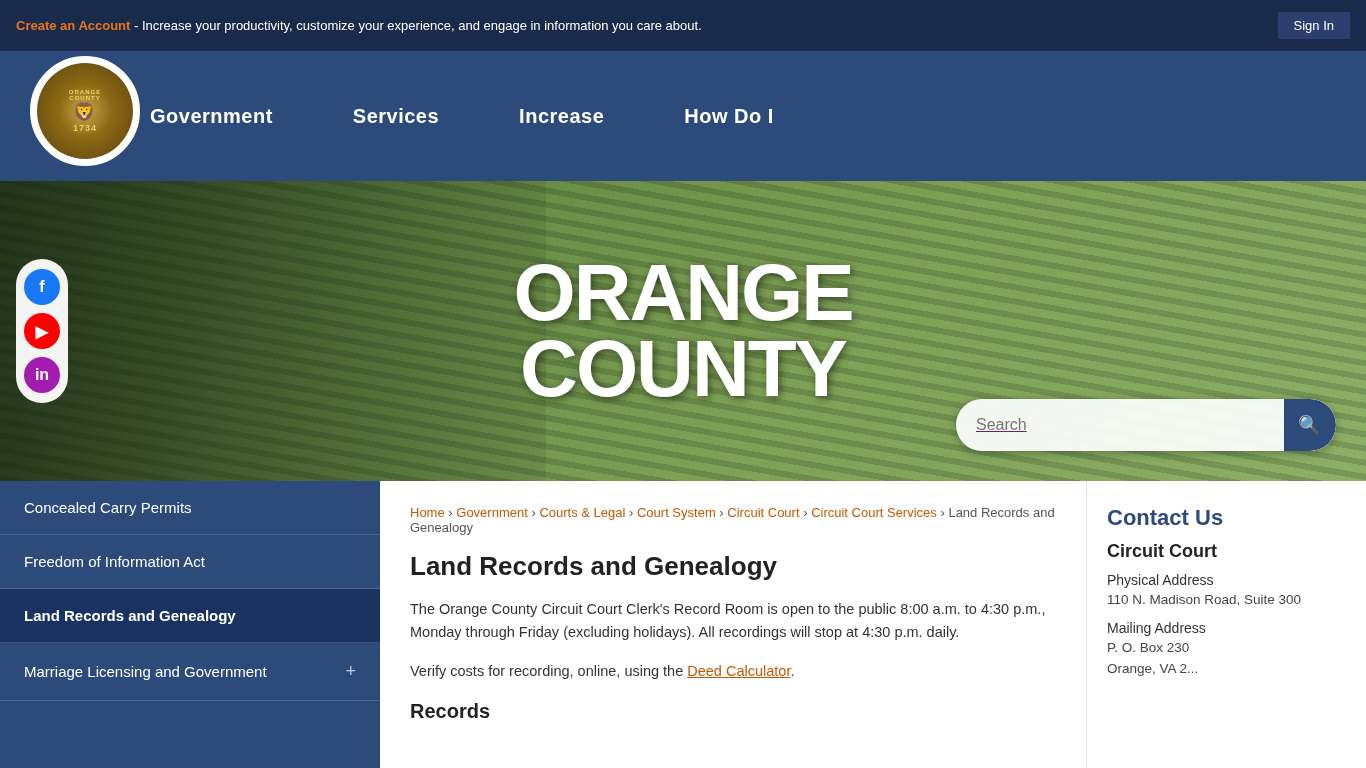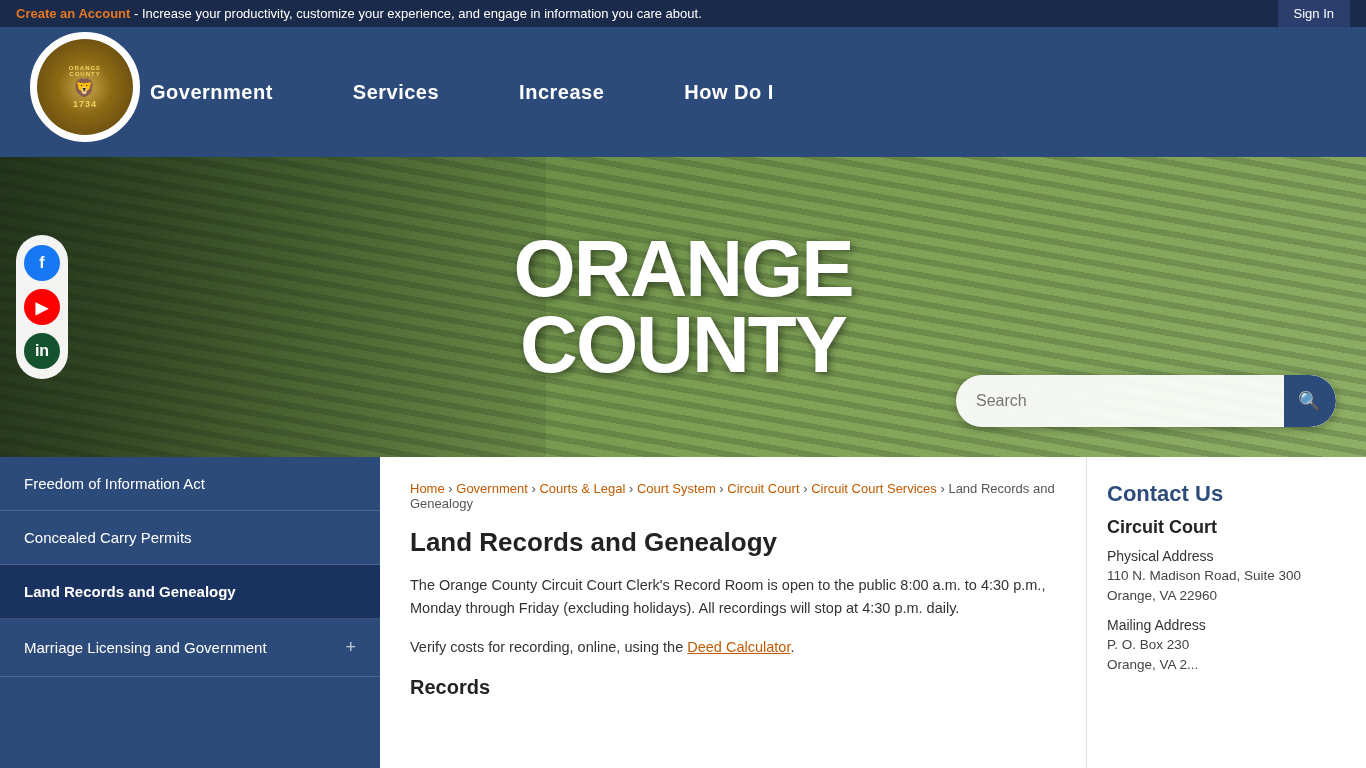--- a/index.html
+++ b/index.html
@@ -9,7 +9,7 @@
     .top-bar {
       background: #1a2a4a;
       color: #fff;
-      padding: 0 16px;
+      padding: 12px 16px;
       display: flex;
       justify-content: space-between;
       align-items: center;

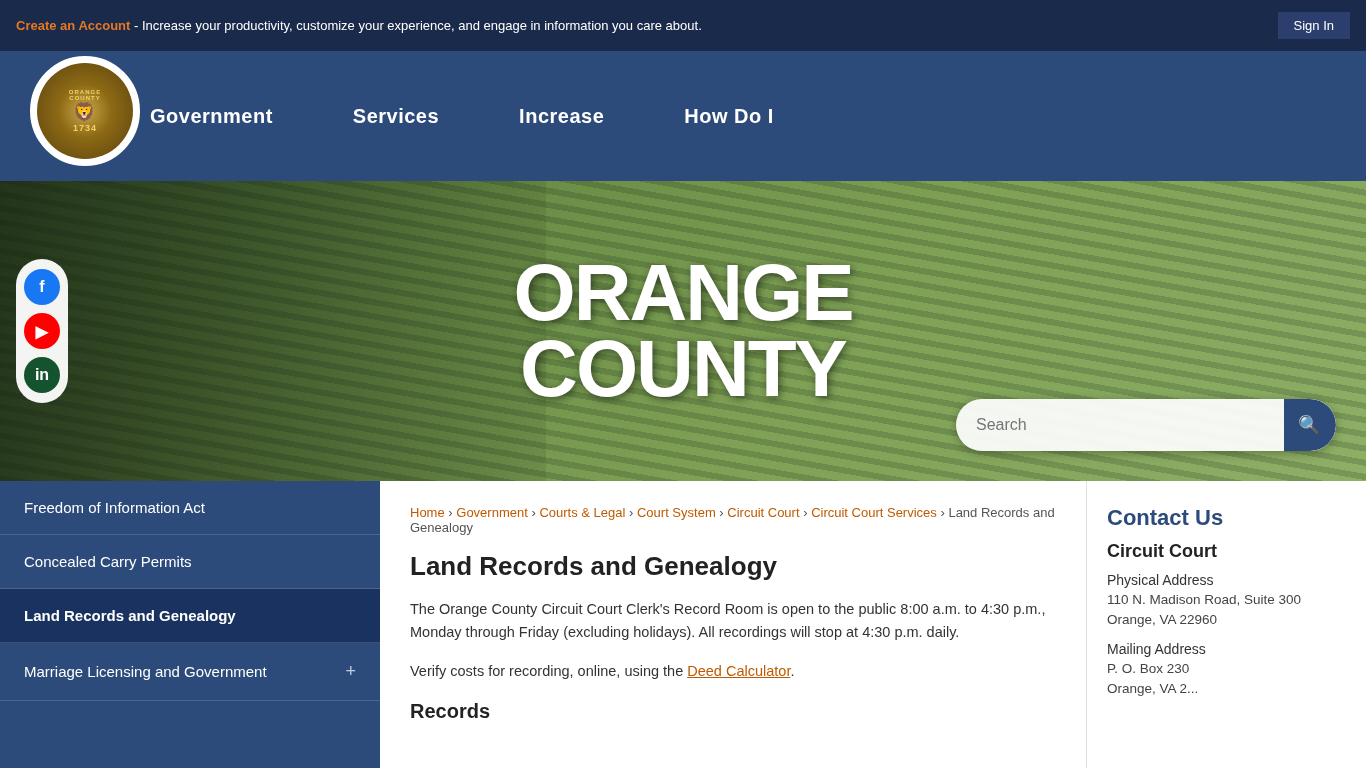--- a/index.html
+++ b/index.html
@@ -162,7 +162,7 @@
     }
     .social-fb { background: #1877f2; }
     .social-yt { background: #ff0000; }
-    .social-li { background: #14532d; }
+    .social-li { background: #a21caf; }
 
     
     .hero-search {

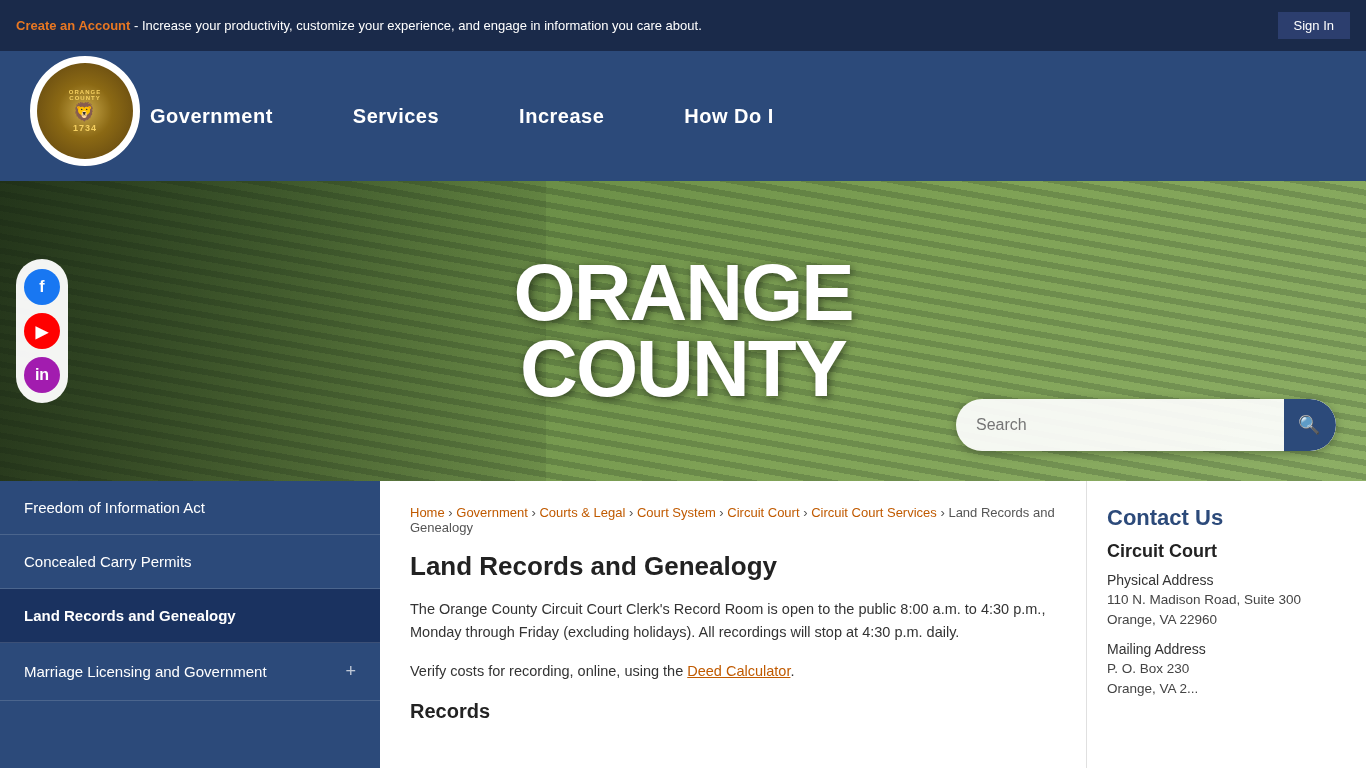--- a/index.html
+++ b/index.html
@@ -186,6 +186,7 @@
       font-size: 16px;
       color: #701a75;
       outline: none;
+      text-decoration: underline;
     }
     .hero-search-btn {
       background: #2c4a7a;

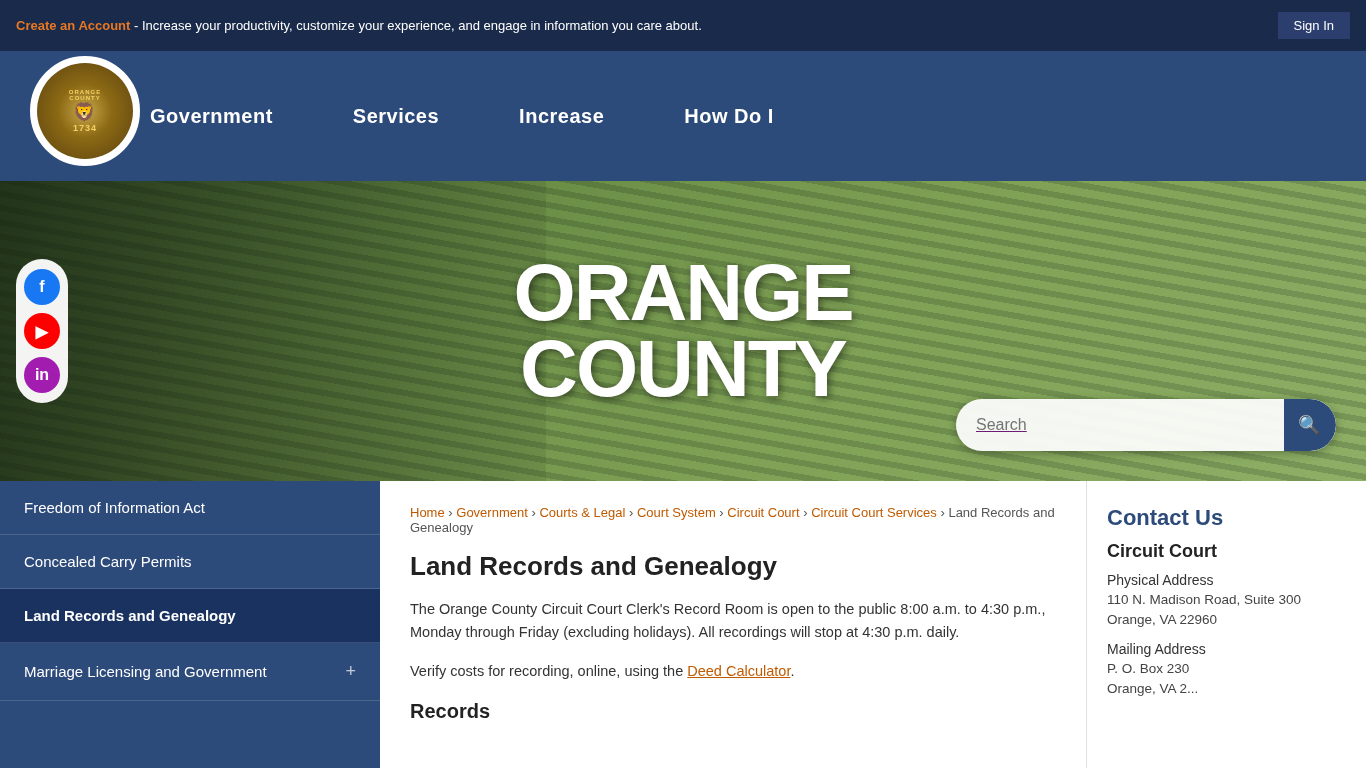--- a/index.html
+++ b/index.html
@@ -369,10 +369,10 @@
 
   <aside class="sidebar">
     <a class="sidebar-item" href="#">
-      <span>Freedom of Information Act</span>
+      <span>Concealed Carry Permits</span>
     </a>
     <a class="sidebar-item" href="#">
-      <span>Concealed Carry Permits</span>
+      <span>Freedom of Information Act</span>
     </a>
     <a class="sidebar-item active" href="#">
       <span>Land Records and Genealogy</span>

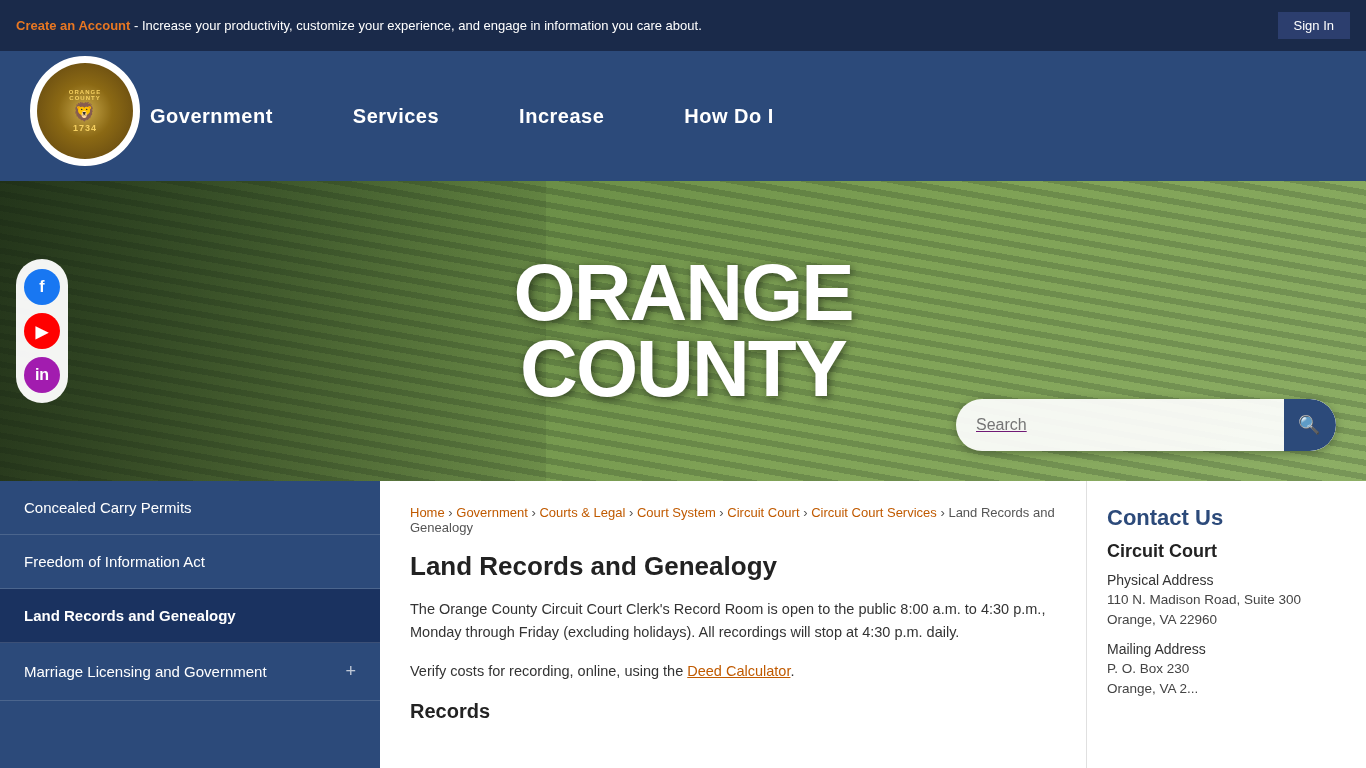--- a/index.html
+++ b/index.html
@@ -417,7 +417,6 @@
     <div class="contact-subtitle">Circuit Court</div>
     <div class="contact-label">Physical Address</div>
     <div class="contact-text">110 N. Madison Road, Suite 300</div>
-    <div class="contact-text">Orange, VA 22960</div>
     <div class="contact-label">Mailing Address</div>
     <div class="contact-text">P. O. Box 230</div>
     <div class="contact-text">Orange, VA 2...</div>

